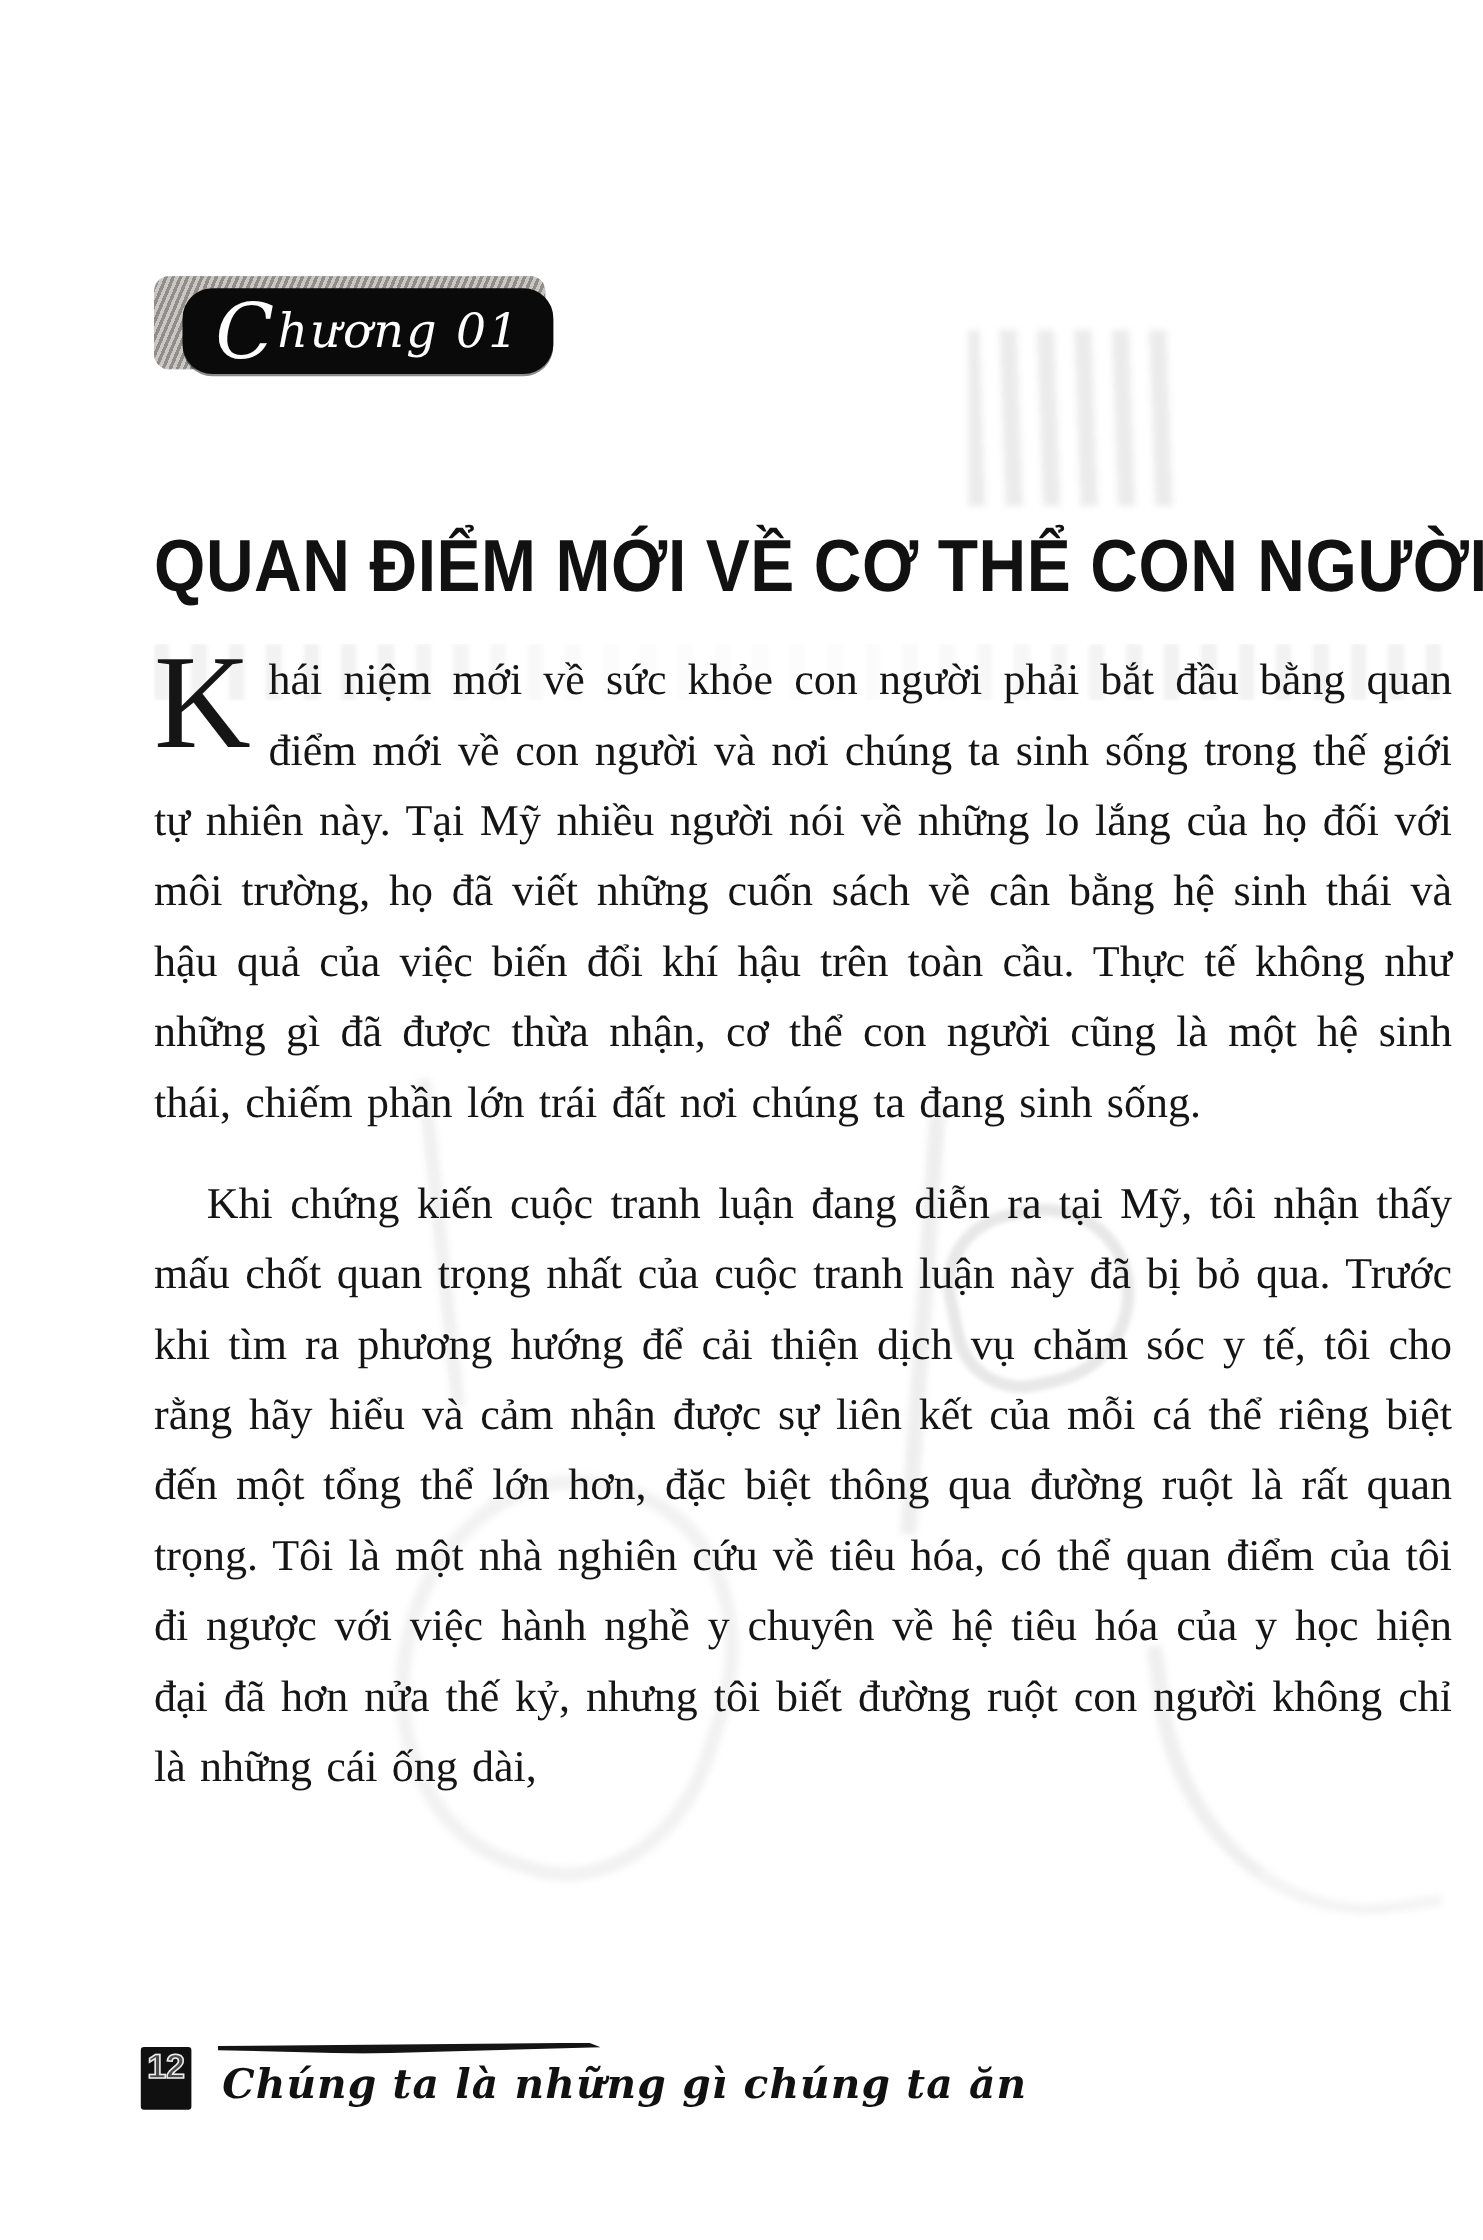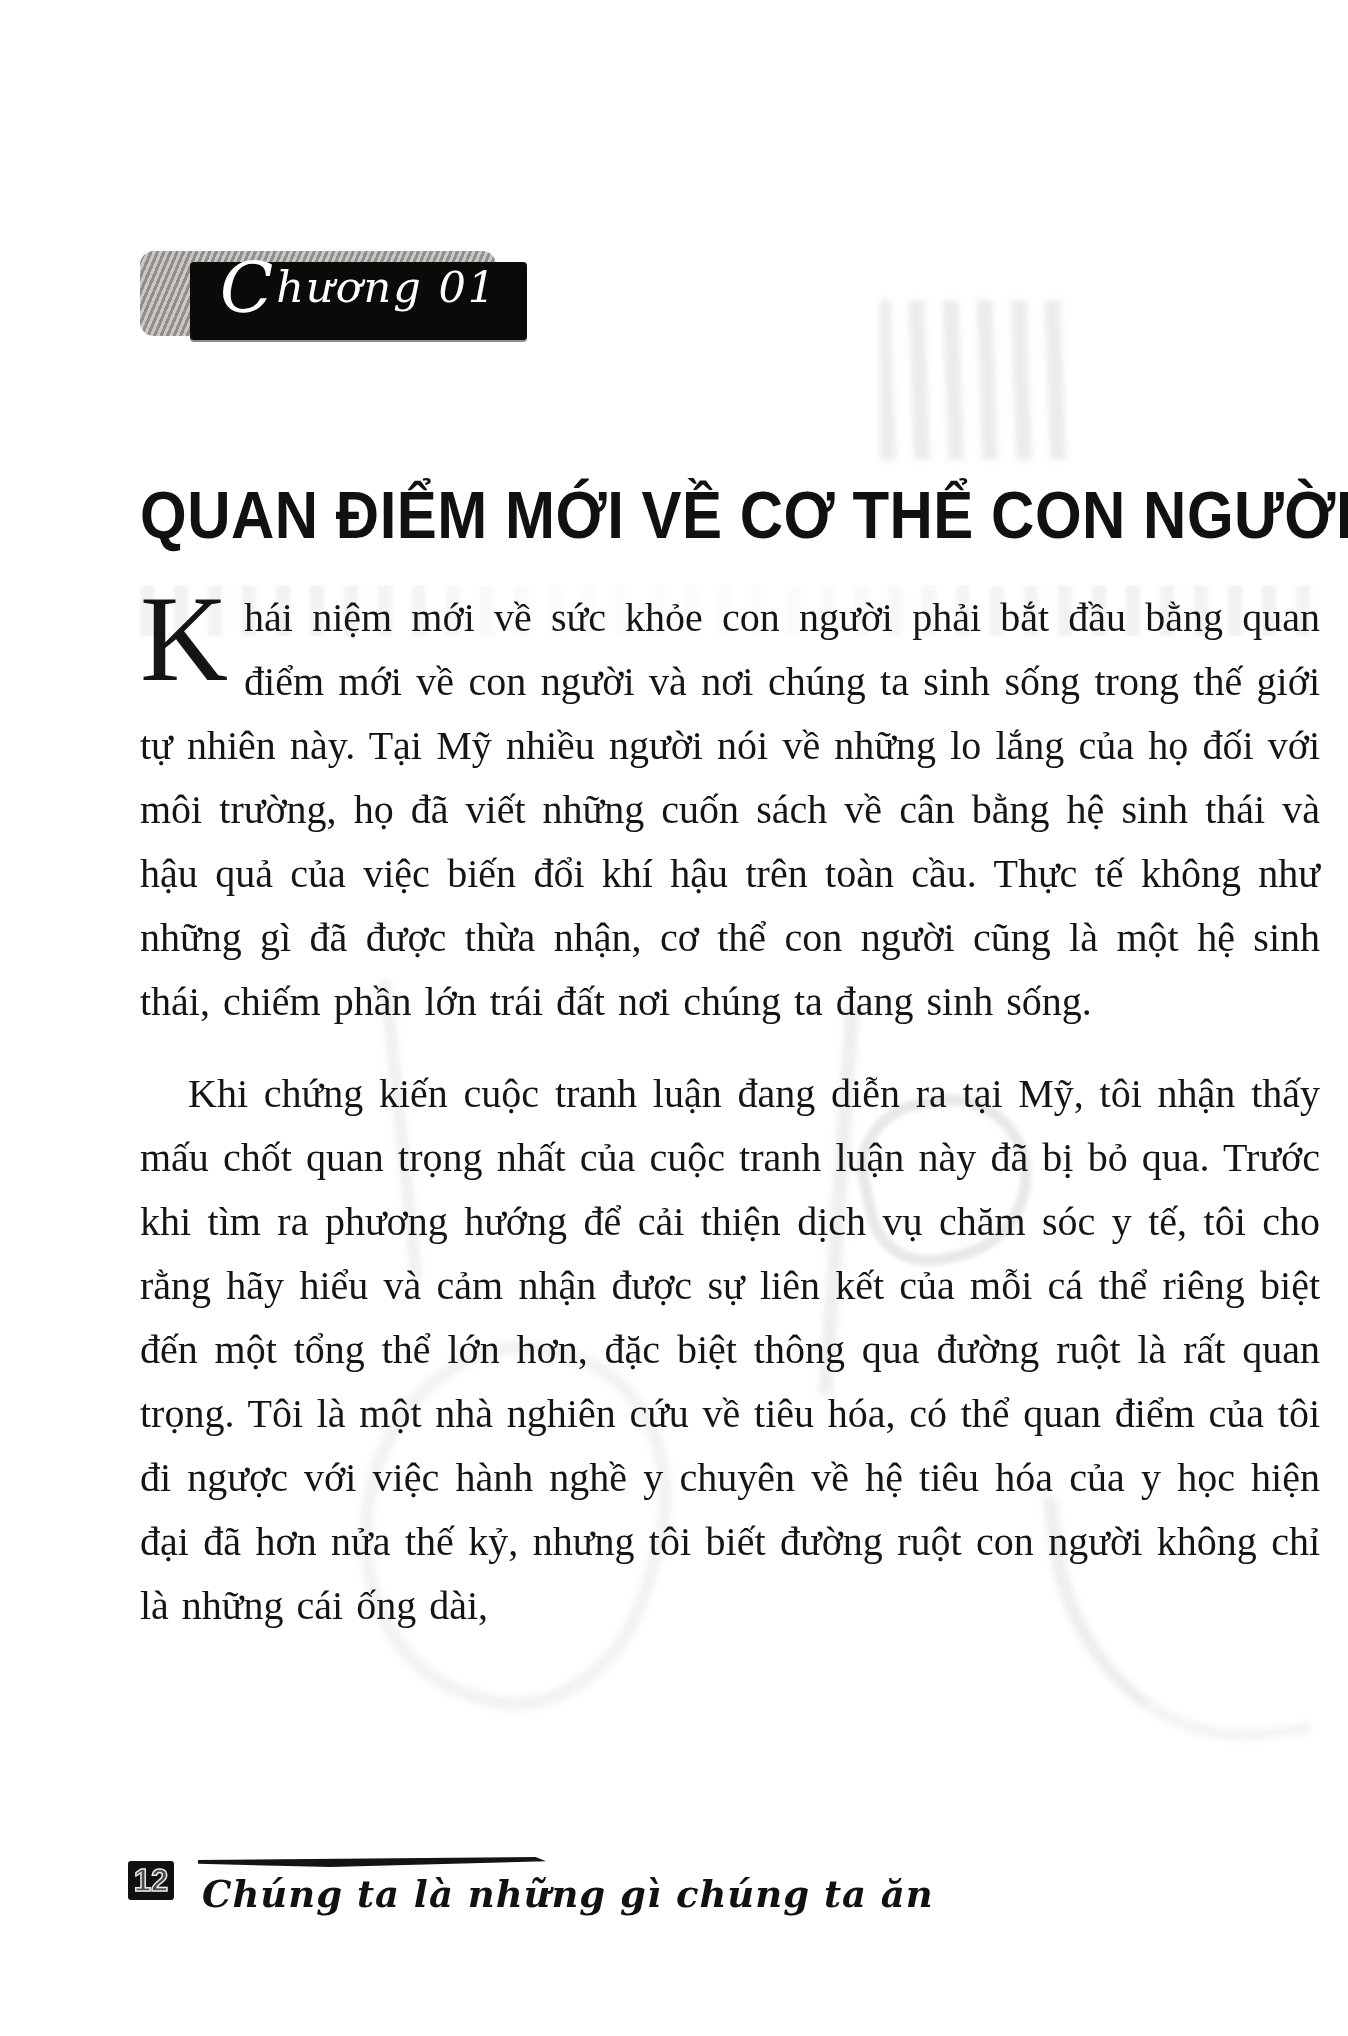--- a/index.html
+++ b/index.html
@@ -25,11 +25,10 @@
     position: absolute; left: 166px; top: 262px;
     width: 337px; height: 78px;
     background: #0a0a0a;
-    border-radius: 4px;
-    display: flex; justify-content: center;
+    border-radius: 27px;
+    display: flex; align-items: center; justify-content: center;
     color: #ffffff;
     box-shadow: 0 2px 0 rgba(0,0,0,.45);
-    margin-left: 24px;
   }
   .badge-text {
     font-family: "DejaVu Serif", serif;

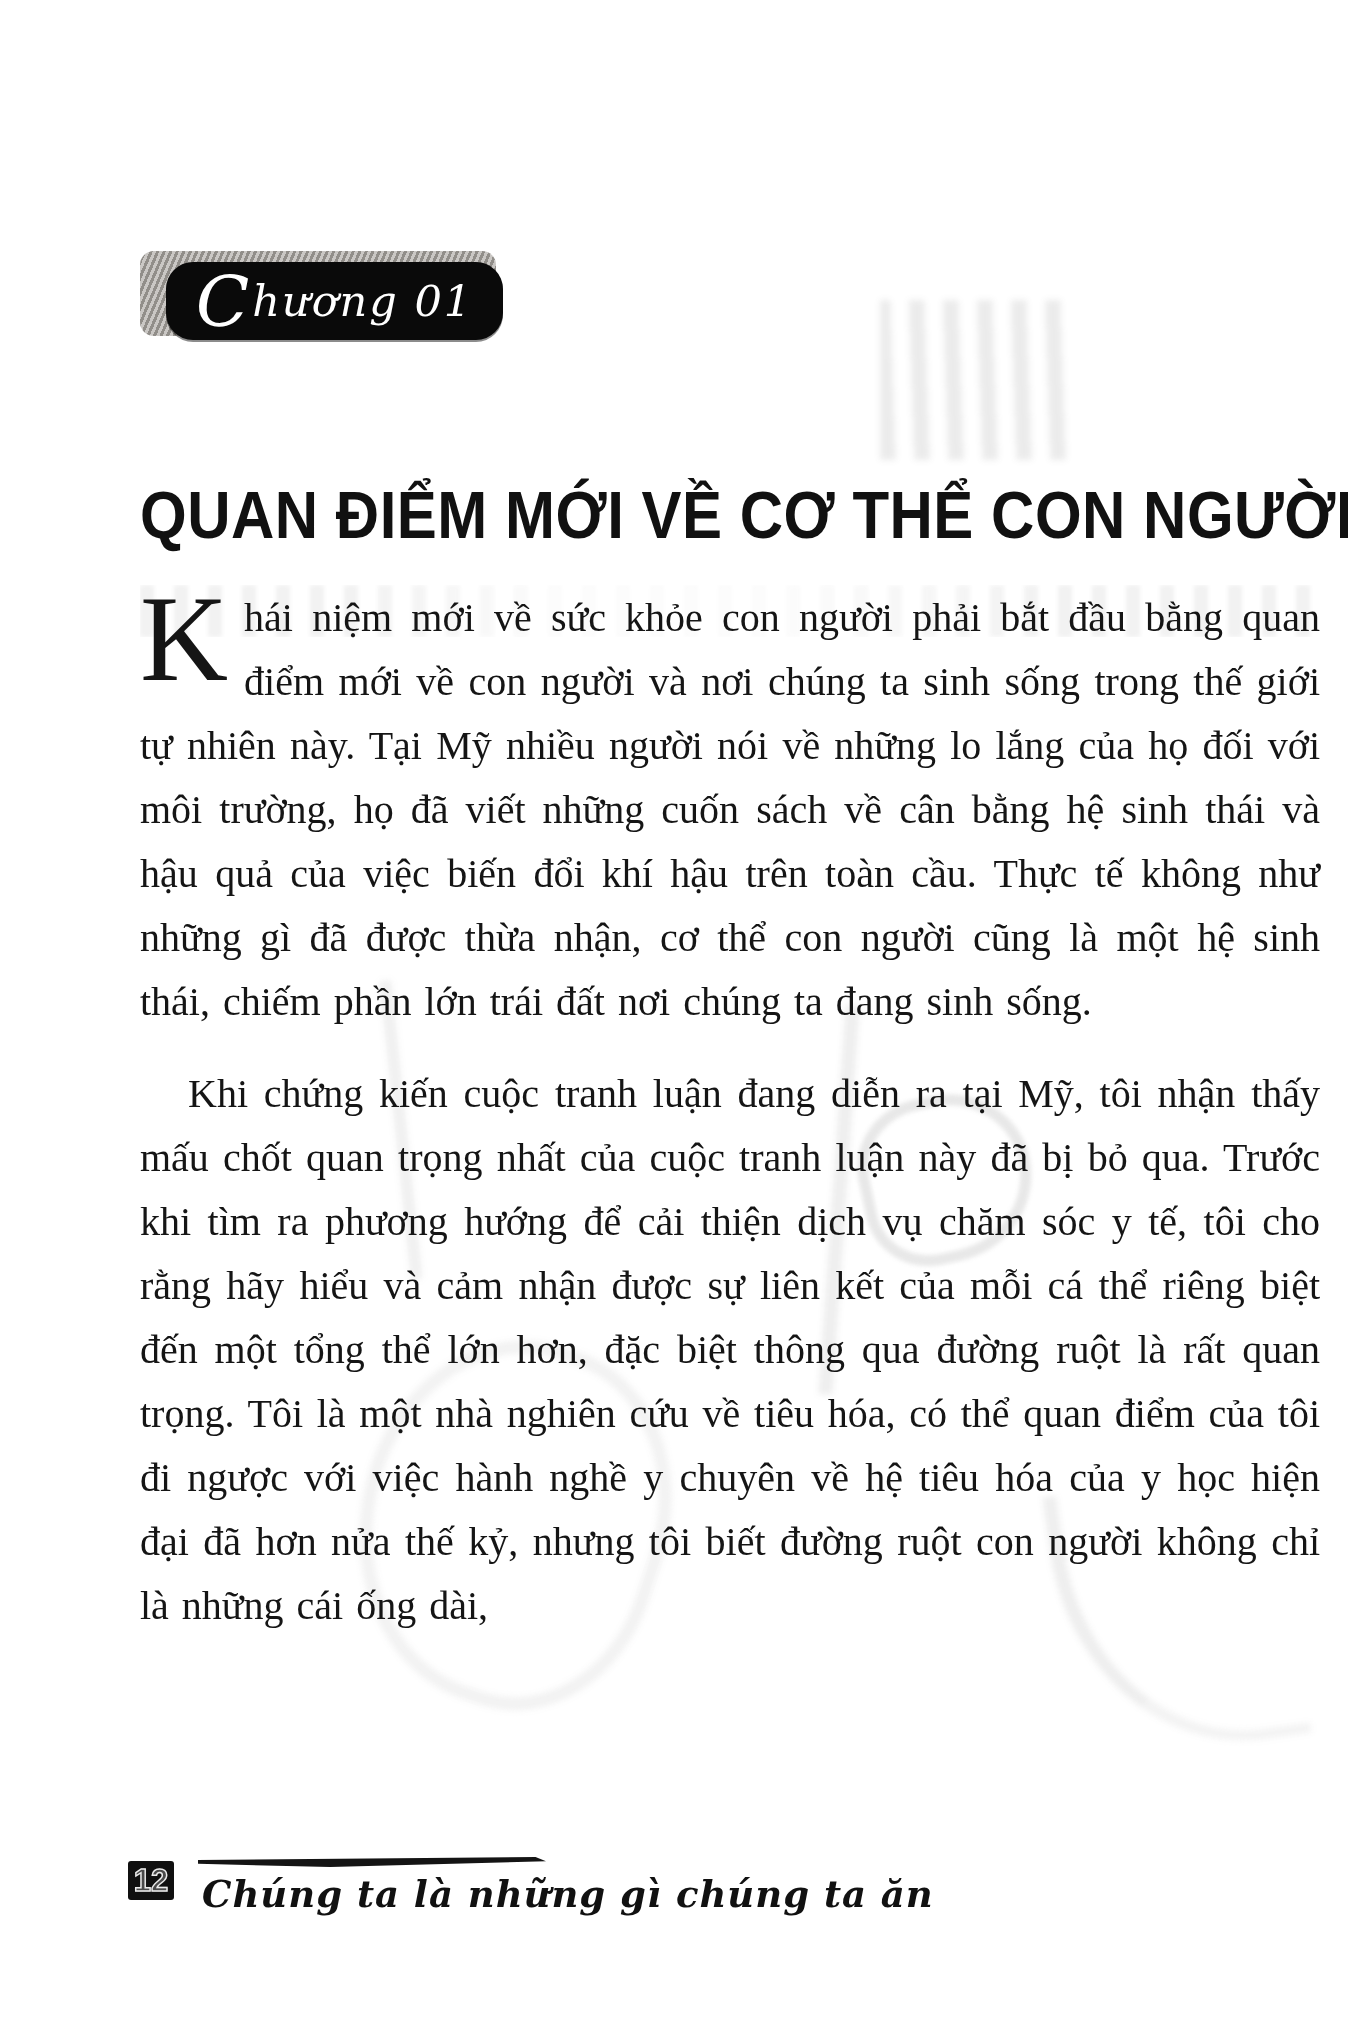--- a/index.html
+++ b/index.html
@@ -85,10 +85,10 @@
   
   .page-num-box {
     position: absolute; left: 128px; top: 1861px;
-    width: 46px; height: 39px;
+    width: 46px; height: 57px;
     background: #101010;
     border-radius: 3px;
-    display: flex; align-items: center; justify-content: center;
+    display: flex; align-items: flex-start; justify-content: center;
   }
   .page-num-box span {
     font-family: "Liberation Sans", sans-serif;

